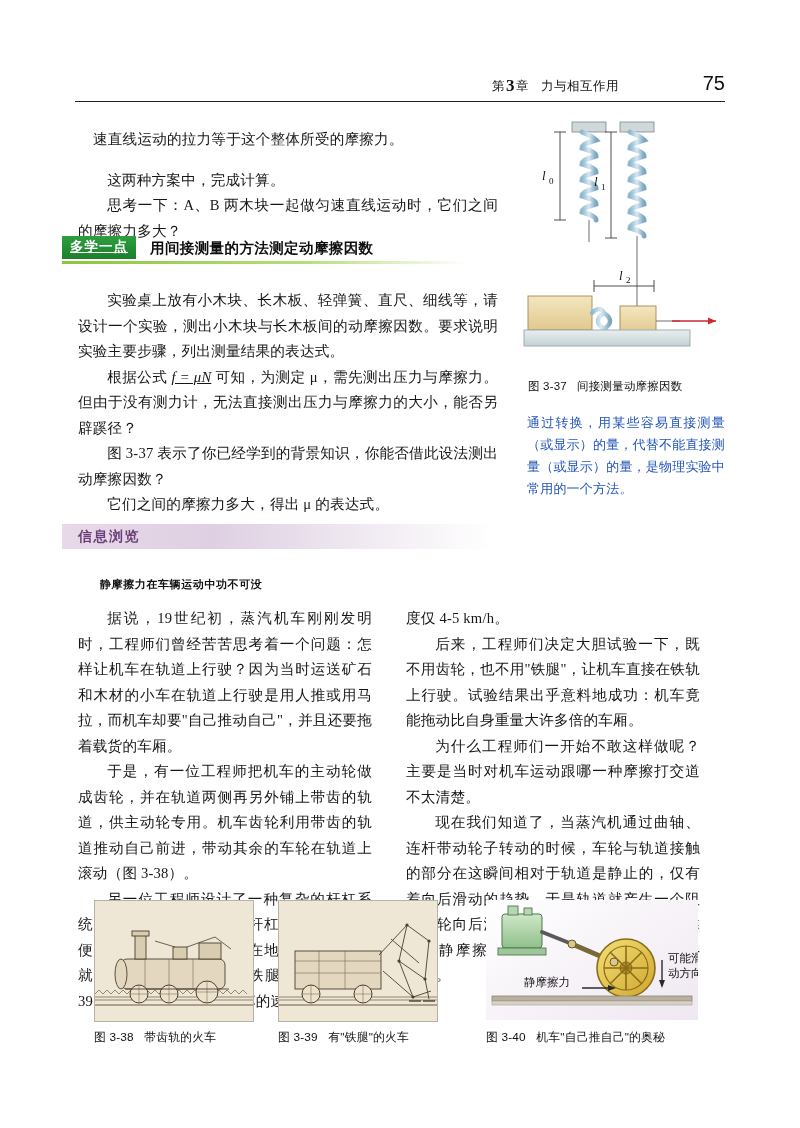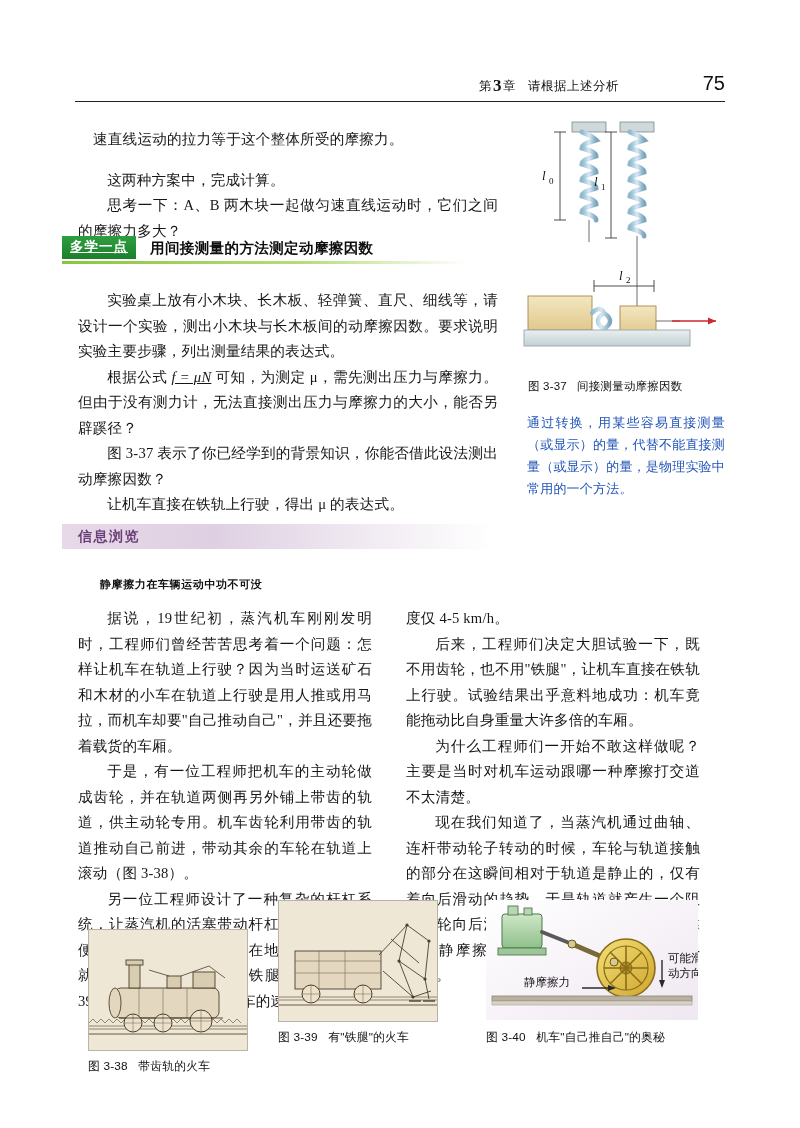--- a/index.html
+++ b/index.html
@@ -160,7 +160,7 @@
 
   <div class="header">
     <div class="header-chapter">
-      <span>第</span><span class="big">3</span><span>章</span><span class="sp"></span><span>请根据上述分析</span>
+      <span>第</span><span class="big">3</span><span>章</span><span class="sp"></span><span>力与相互作用</span>
     </div>
     <div class="page-num">75</div>
   </div>

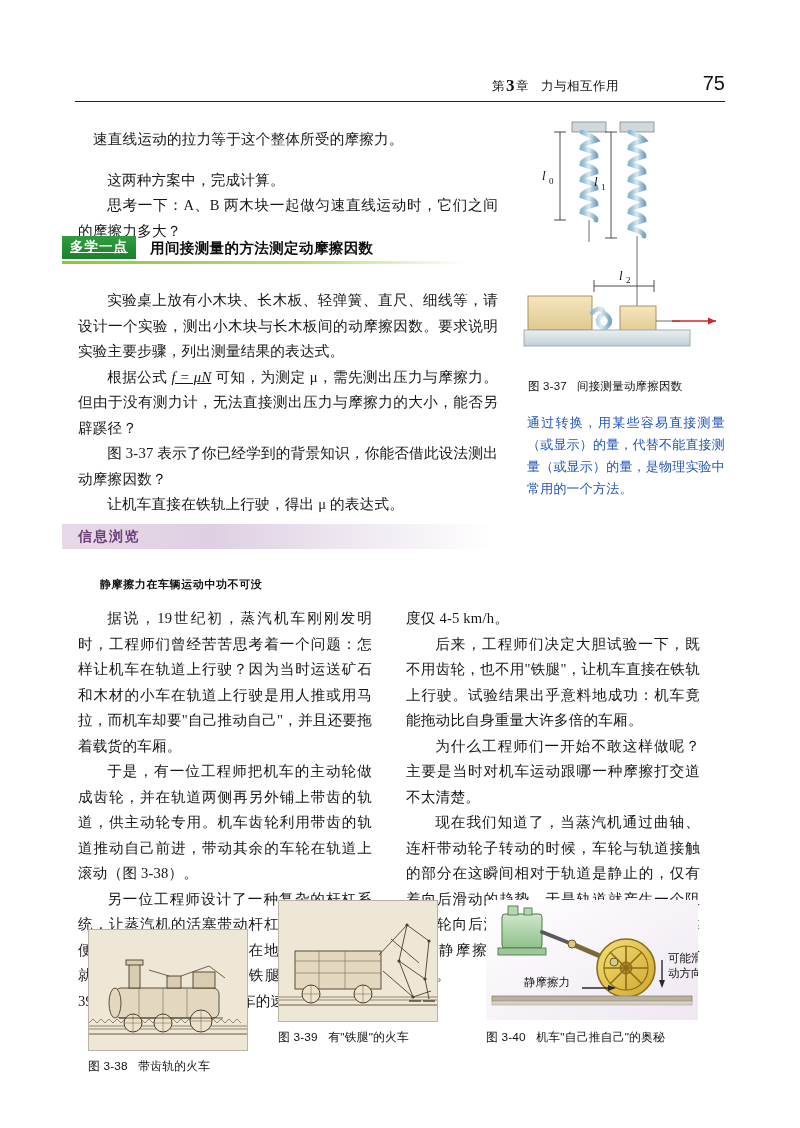--- a/index.html
+++ b/index.html
@@ -259,7 +259,7 @@
     <p class="ind">实验桌上放有小木块、长木板、轻弹簧、直尺、细线等，请设计一个实验，测出小木块与长木板间的动摩擦因数。要求说明实验主要步骤，列出测量结果的表达式。</p>
     <p class="ind"><span>根据公式 </span><span class="italic-f">f = μN</span><span> 可知，为测定 μ，需先测出压力与摩擦力。但由于没有测力计，无法直接测出压力与摩擦力的大小，能否另辟蹊径？</span></p>
     <p class="ind">图 3-37 表示了你已经学到的背景知识，你能否借此设法测出动摩擦因数？</p>
-    <p class="ind">让机车直接在铁轨上行驶，得出 μ 的表达式。</p>
+    <p class="ind">它们之间的摩擦力多大，得出 μ 的表达式。</p>
   </div>
 
   <div class="margin-note">通过转换，用某些容易直接测量（或显示）的量，代替不能直接测量（或显示）的量，是物理实验中常用的一个方法。</div>

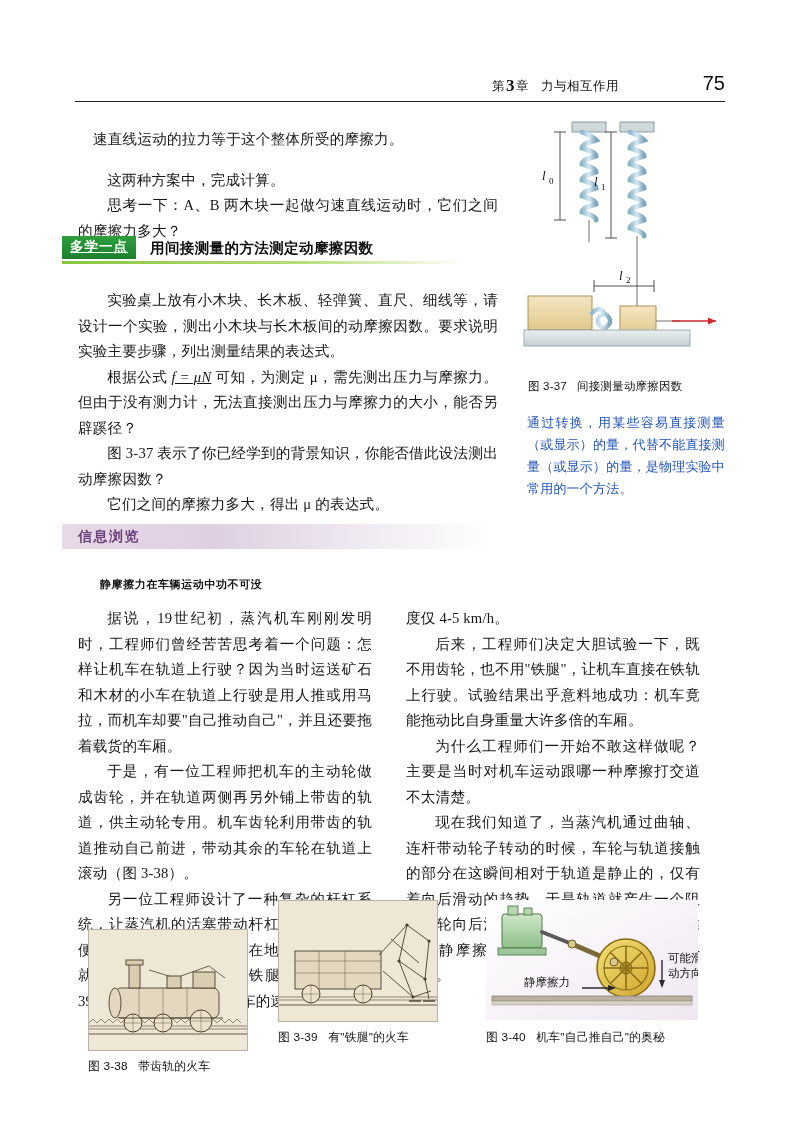--- a/index.html
+++ b/index.html
@@ -286,7 +286,7 @@
 
   <div class="figrow">
 
-    <div class="figbox" style="left:10px;margin-top:29px;">
+    <div class="figbox" style="left:16px;">
       <div class="figimg" style="width:160px;height:122px;">
         <svg width="158" height="120" viewBox="0 0 158 120">
           <rect x="0" y="0" width="158" height="120" fill="#efe7d6"></rect>

